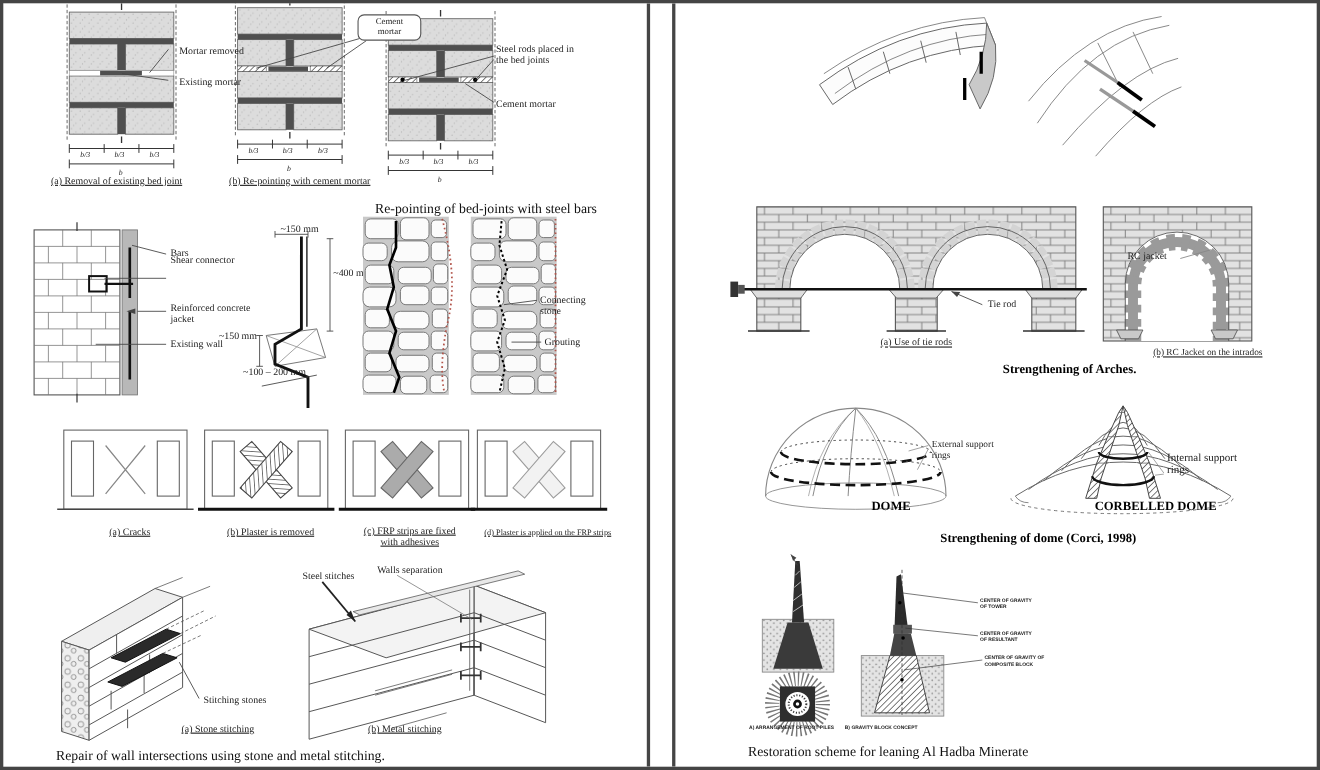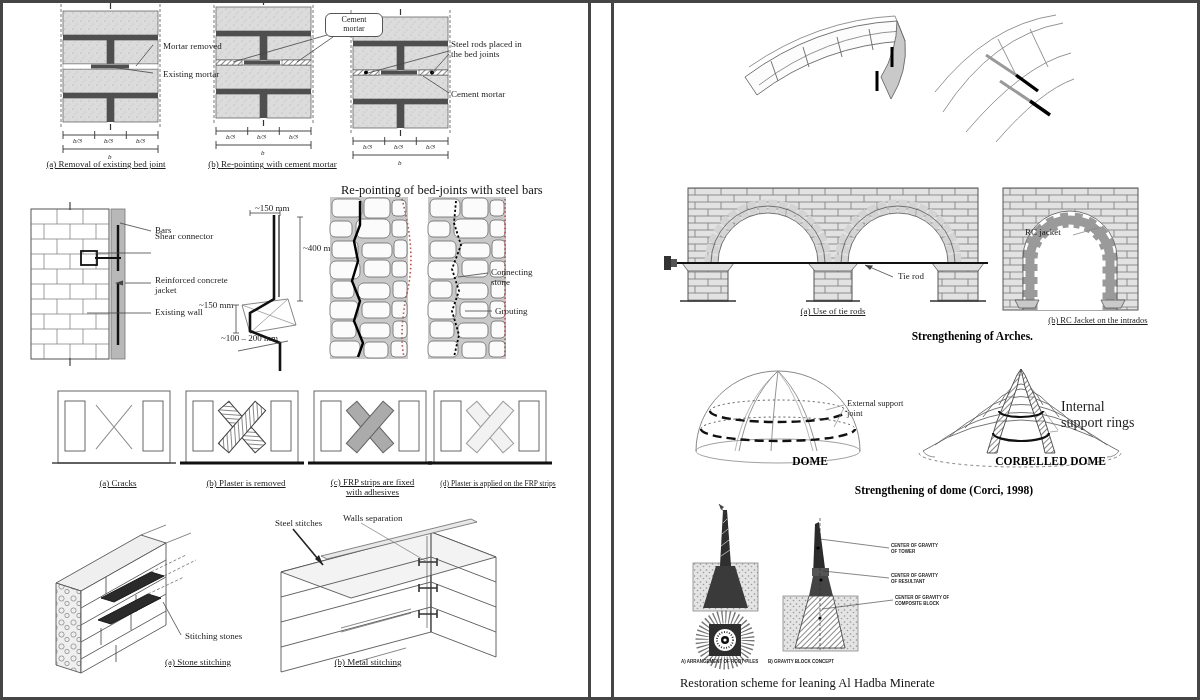--- a/index.html
+++ b/index.html
@@ -392,7 +392,7 @@
     </g>
   </svg>
   <span class="bttl" style="left:725px;top:452px;width:100px;">DOME</span>
-  <span class="lb" style="left:844px;top:396px;width:72px;font-size:8.5px;">External support joint</span>
+  <span class="lb" style="left:844px;top:396px;width:72px;font-size:8.5px;">External support rings</span>
   <span class="bttl" style="left:933px;top:452px;width:170px;">CORBELLED DOME</span>
   <span class="lb" style="left:1058px;top:396px;width:75px;font-size:14px;">Internal support rings</span>
   <span class="bttl" style="left:790px;top:481px;width:240px;">Strengthening of dome (Corci, 1998)</span>

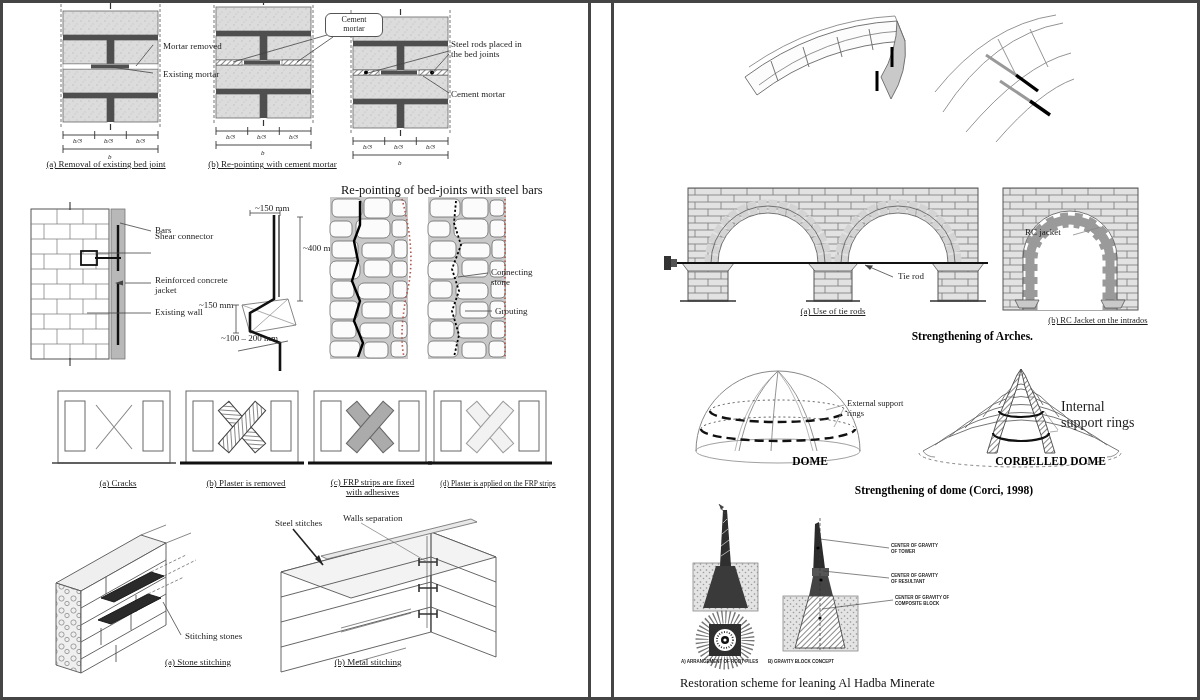--- a/index.html
+++ b/index.html
@@ -394,7 +394,7 @@
   <span class="bttl" style="left:725px;top:452px;width:100px;">DOME</span>
   <span class="lb" style="left:844px;top:396px;width:72px;font-size:8.5px;">External support rings</span>
   <span class="bttl" style="left:933px;top:452px;width:170px;">CORBELLED DOME</span>
-  <span class="lb" style="left:1058px;top:396px;width:75px;font-size:14px;">Internal support rings</span>
+  <span class="lb" style="left:1058px;top:408px;width:75px;font-size:10px;">Internal support rings</span>
   <span class="bttl" style="left:790px;top:481px;width:240px;">Strengthening of dome (Corci, 1998)</span>
 
   <svg class="abs" style="left:680px;top:505px;" width="330" height="160">

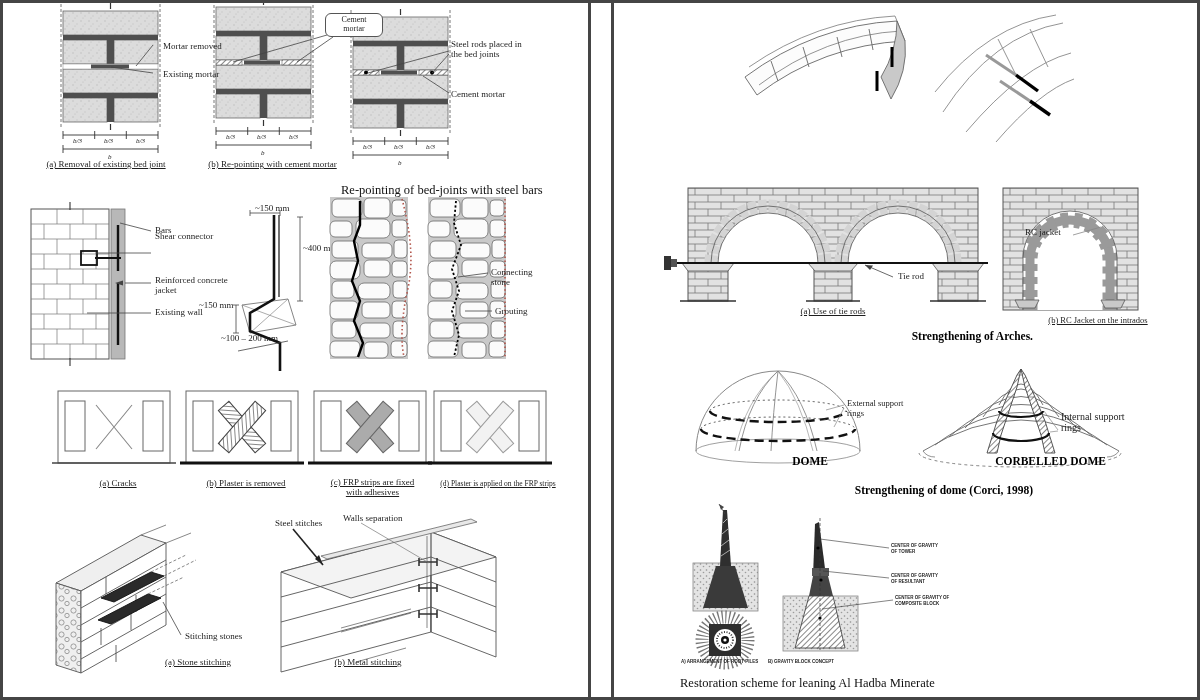--- a/index.html
+++ b/index.html
@@ -298,6 +298,7 @@
   <span class="lb" style="left:272px;top:515px;">Steel stitches</span>
   <span class="lb" style="left:340px;top:510px;">Walls separation</span>
   <span class="cap" style="left:300px;top:654px;width:130px;">(b) Metal stitching</span>
+  <span class="scap" style="left:48px;top:677px;width:340px;">Repair of wall intersections using stone and metal stitching.</span>
 
   <svg class="abs" style="left:730px;top:8px;" width="340" height="150">
     <g transform="translate(12,8)" stroke="#666" fill="none" stroke-width="0.9">

